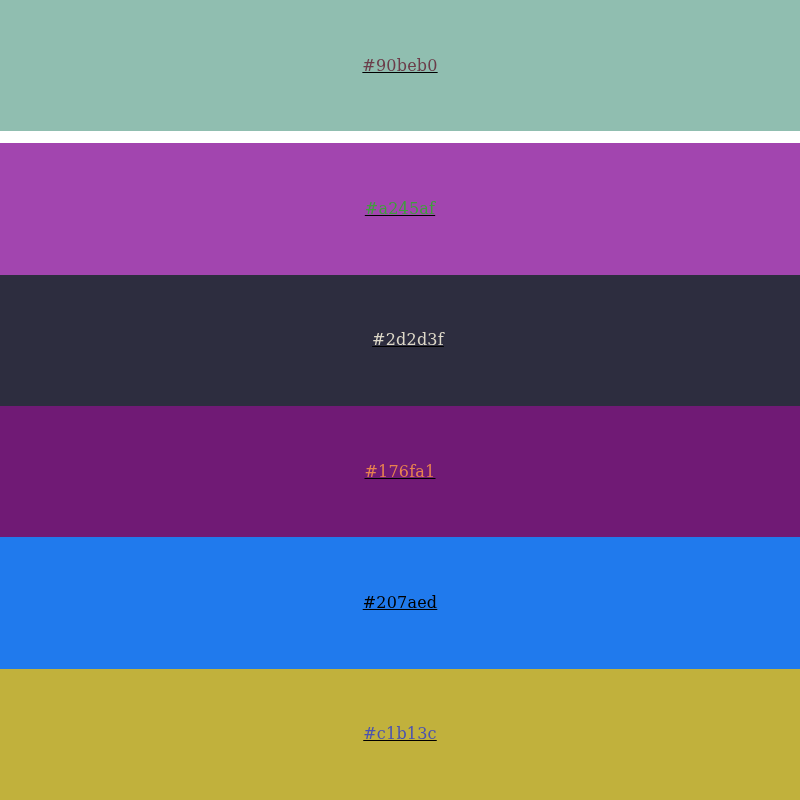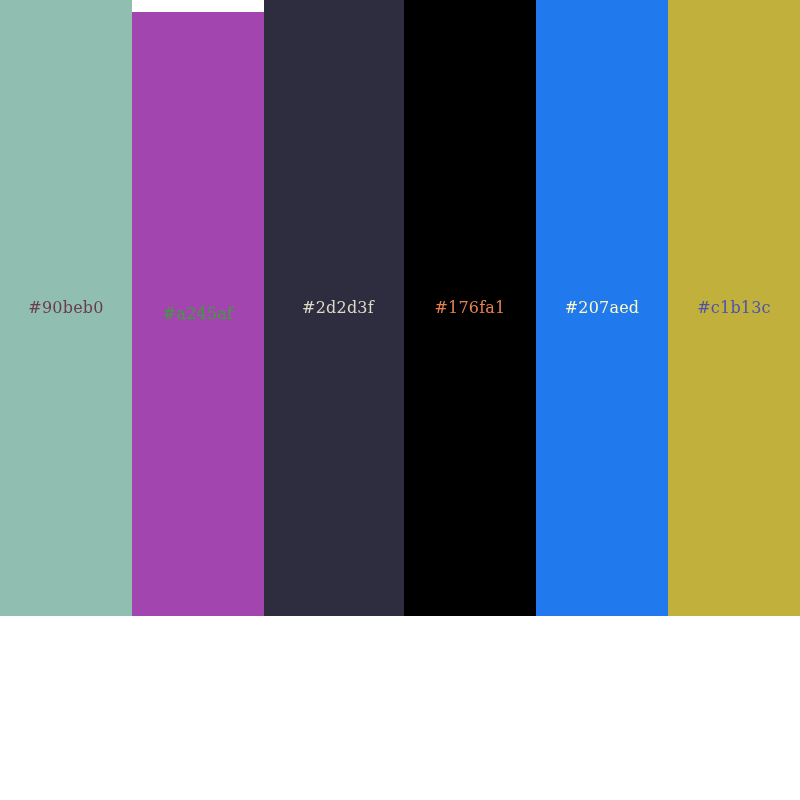--- a/index.html
+++ b/index.html
@@ -18,8 +18,10 @@
 
   .swatch-stack {
     width: 800px;
-    height: 616px;
+    height: 800px;
     display: flex;
+    flex-direction: column;
+    text-decoration: underline;
   }
 
   .swatch-band {

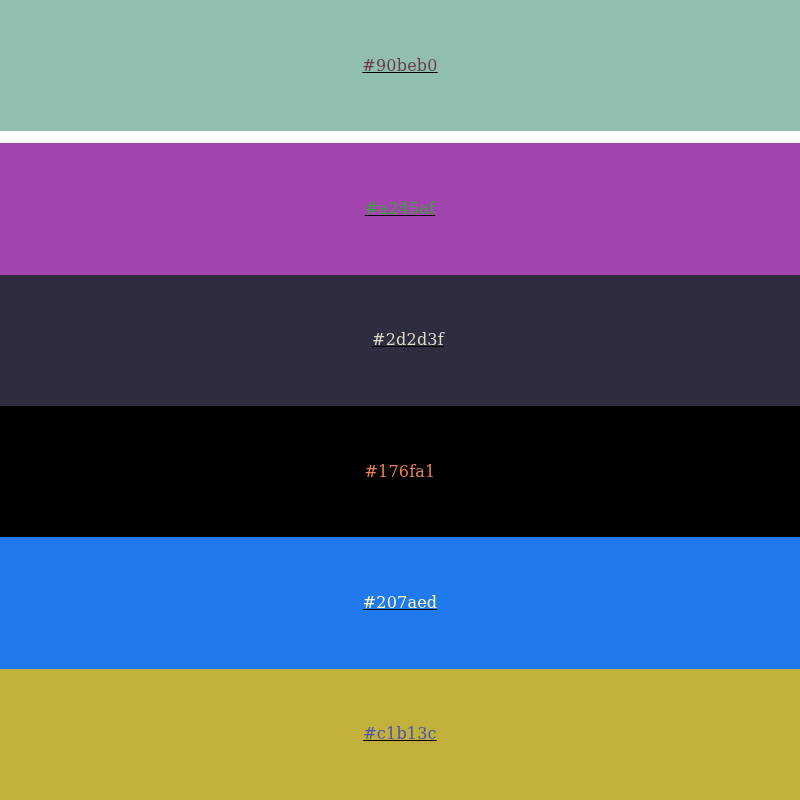--- a/index.html
+++ b/index.html
@@ -61,7 +61,7 @@
     <span class="swatch-label" style="color: rgb(222, 217, 201);">#2d2d3f</span>
   </div>
 
-  <div class="swatch-band" style="background-color: #000000;">
+  <div class="swatch-band" style="background-color: #701a75;">
     <span class="swatch-label" style="color: rgb(232, 130, 79);">#176fa1</span>
   </div>
 

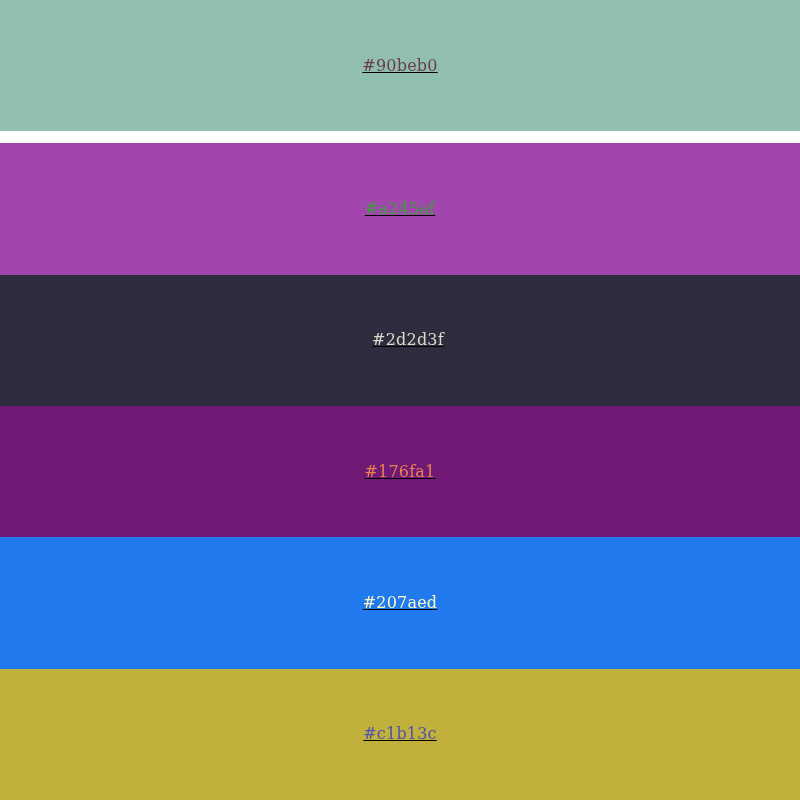--- a/index.html
+++ b/index.html
@@ -66,7 +66,7 @@
   </div>
 
   <div class="swatch-band" style="background-color: rgb(32, 122, 237);">
-    <span class="swatch-label" style="color: #fef9c3;">#207aed</span>
+    <span class="swatch-label" style="color: #000000;">#207aed</span>
   </div>
 
   <div class="swatch-band" style="background-color: rgb(193, 177, 60);">

